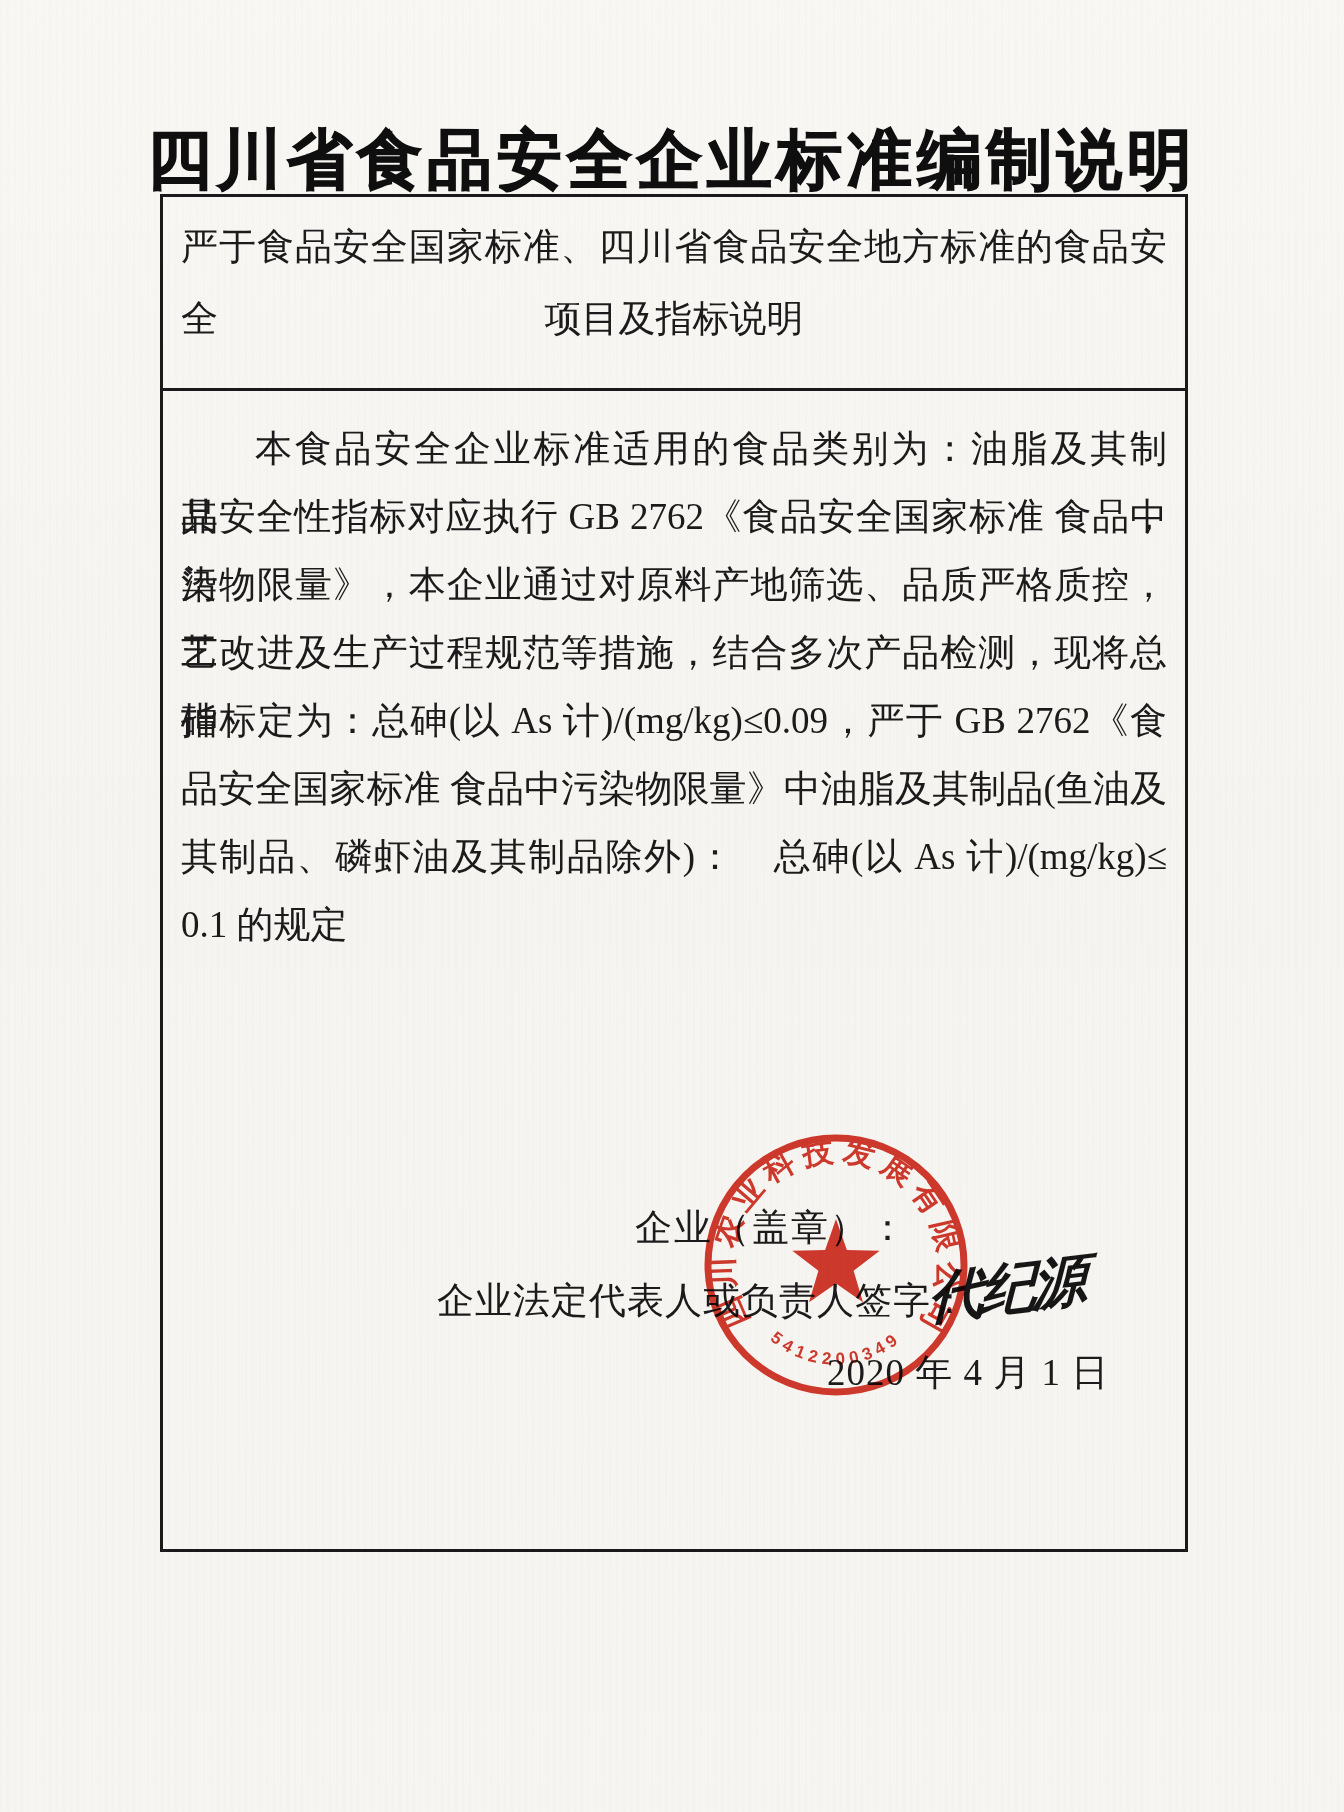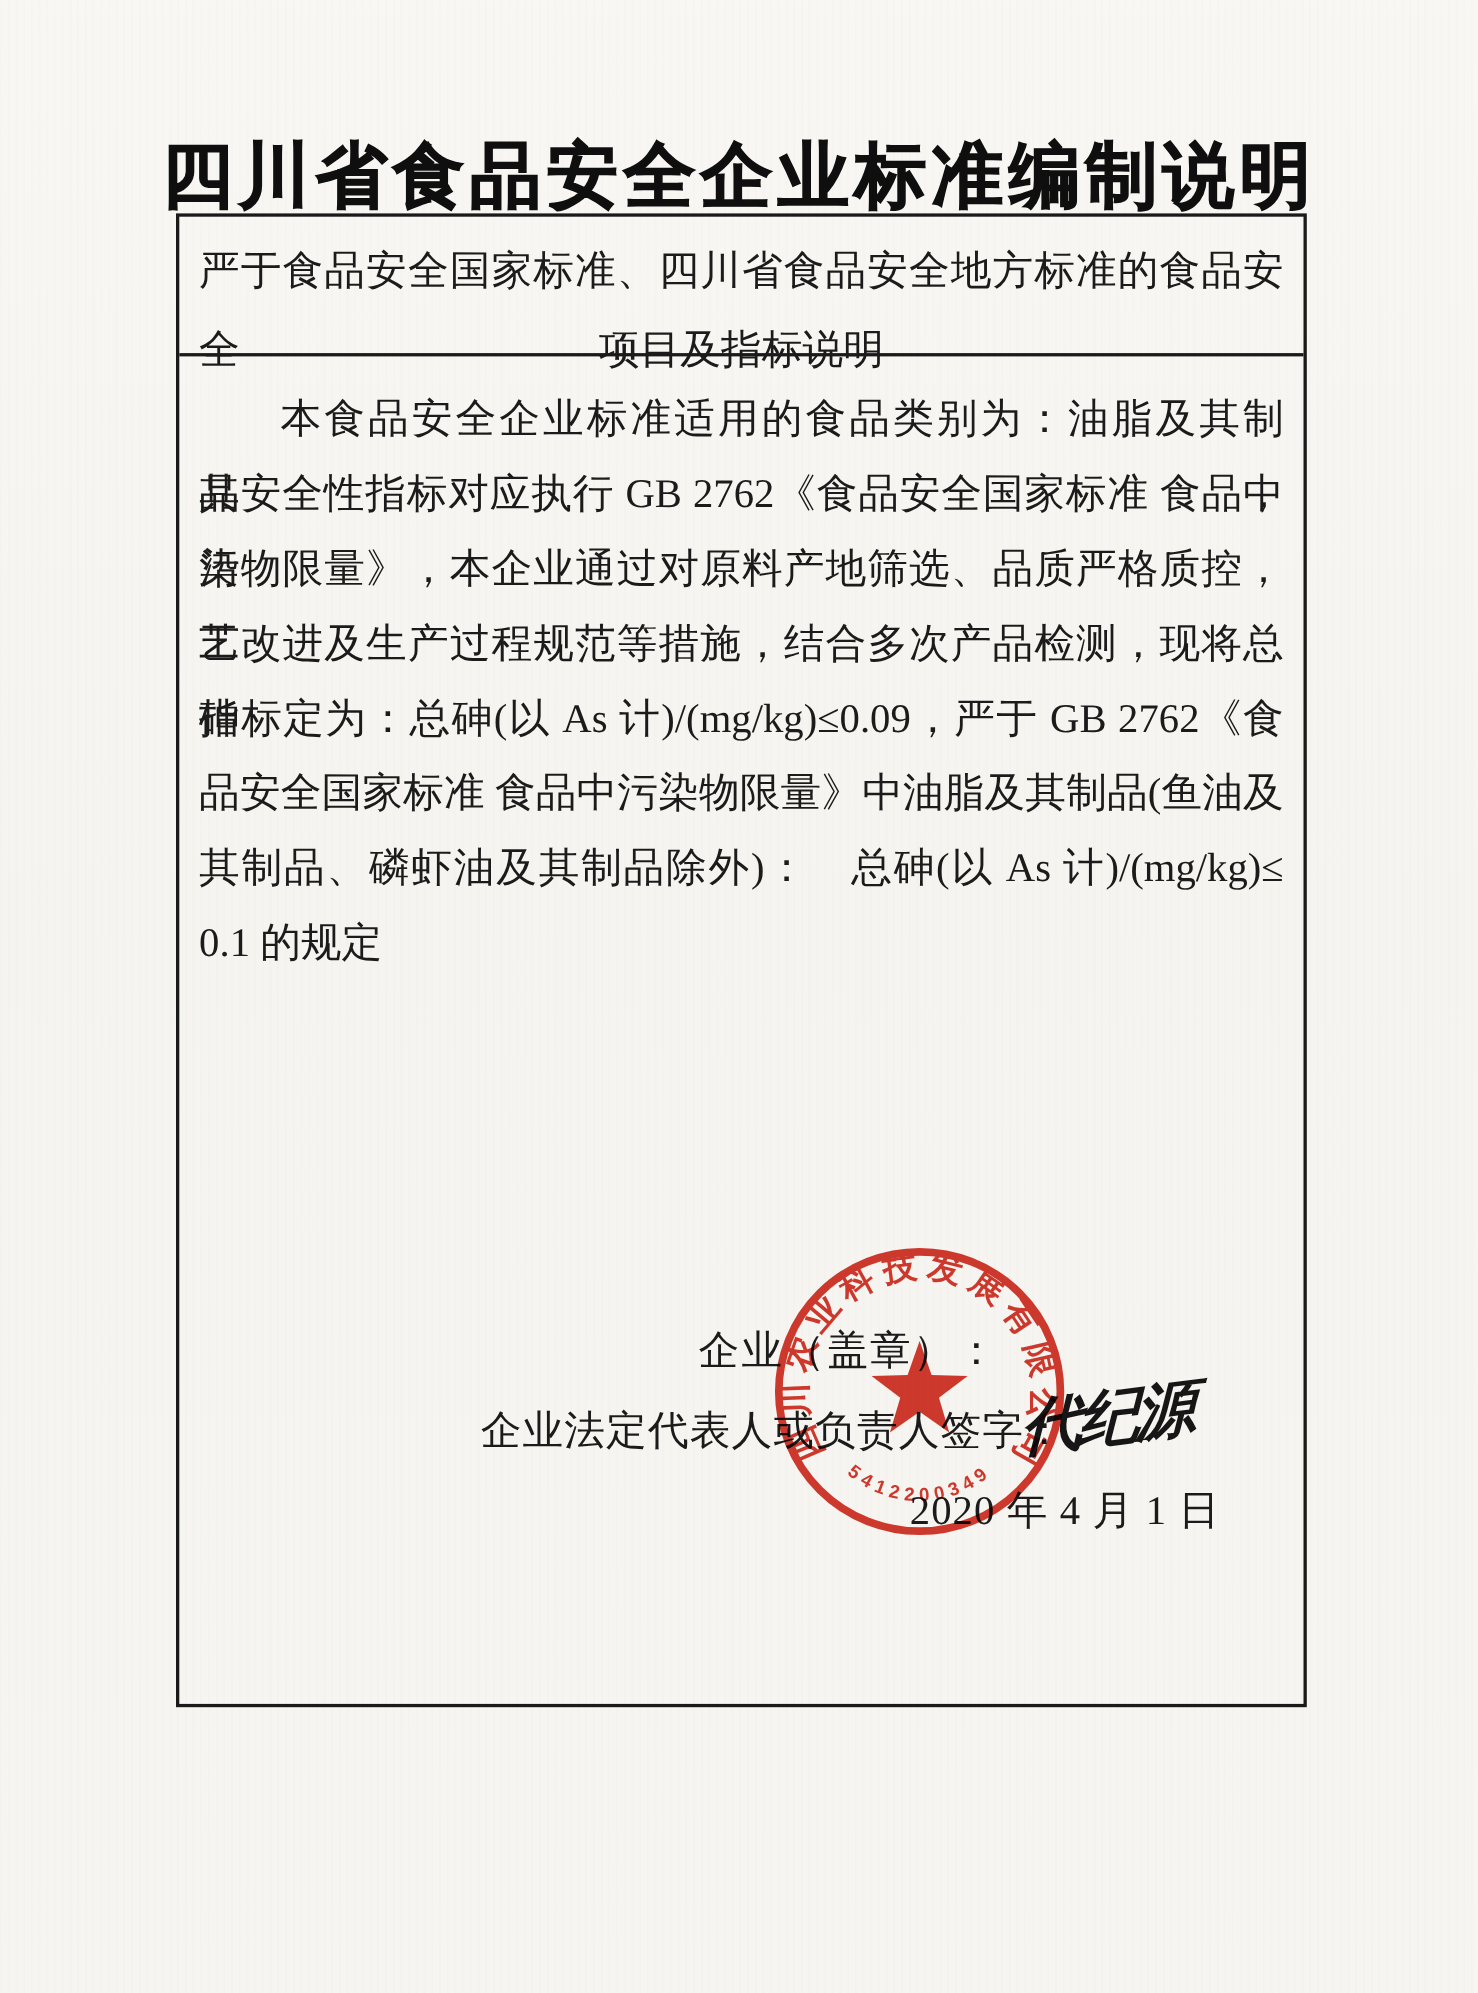--- a/index.html
+++ b/index.html
@@ -25,7 +25,7 @@
     background:transparent;
   }
   .cell-header{
-    box-sizing:border-box;height:127px;
+    box-sizing:border-box;height:194px;
     border-bottom:3px solid #1a1a1a;
     padding:14px 18px 0 18px;
     font-size:37px;

